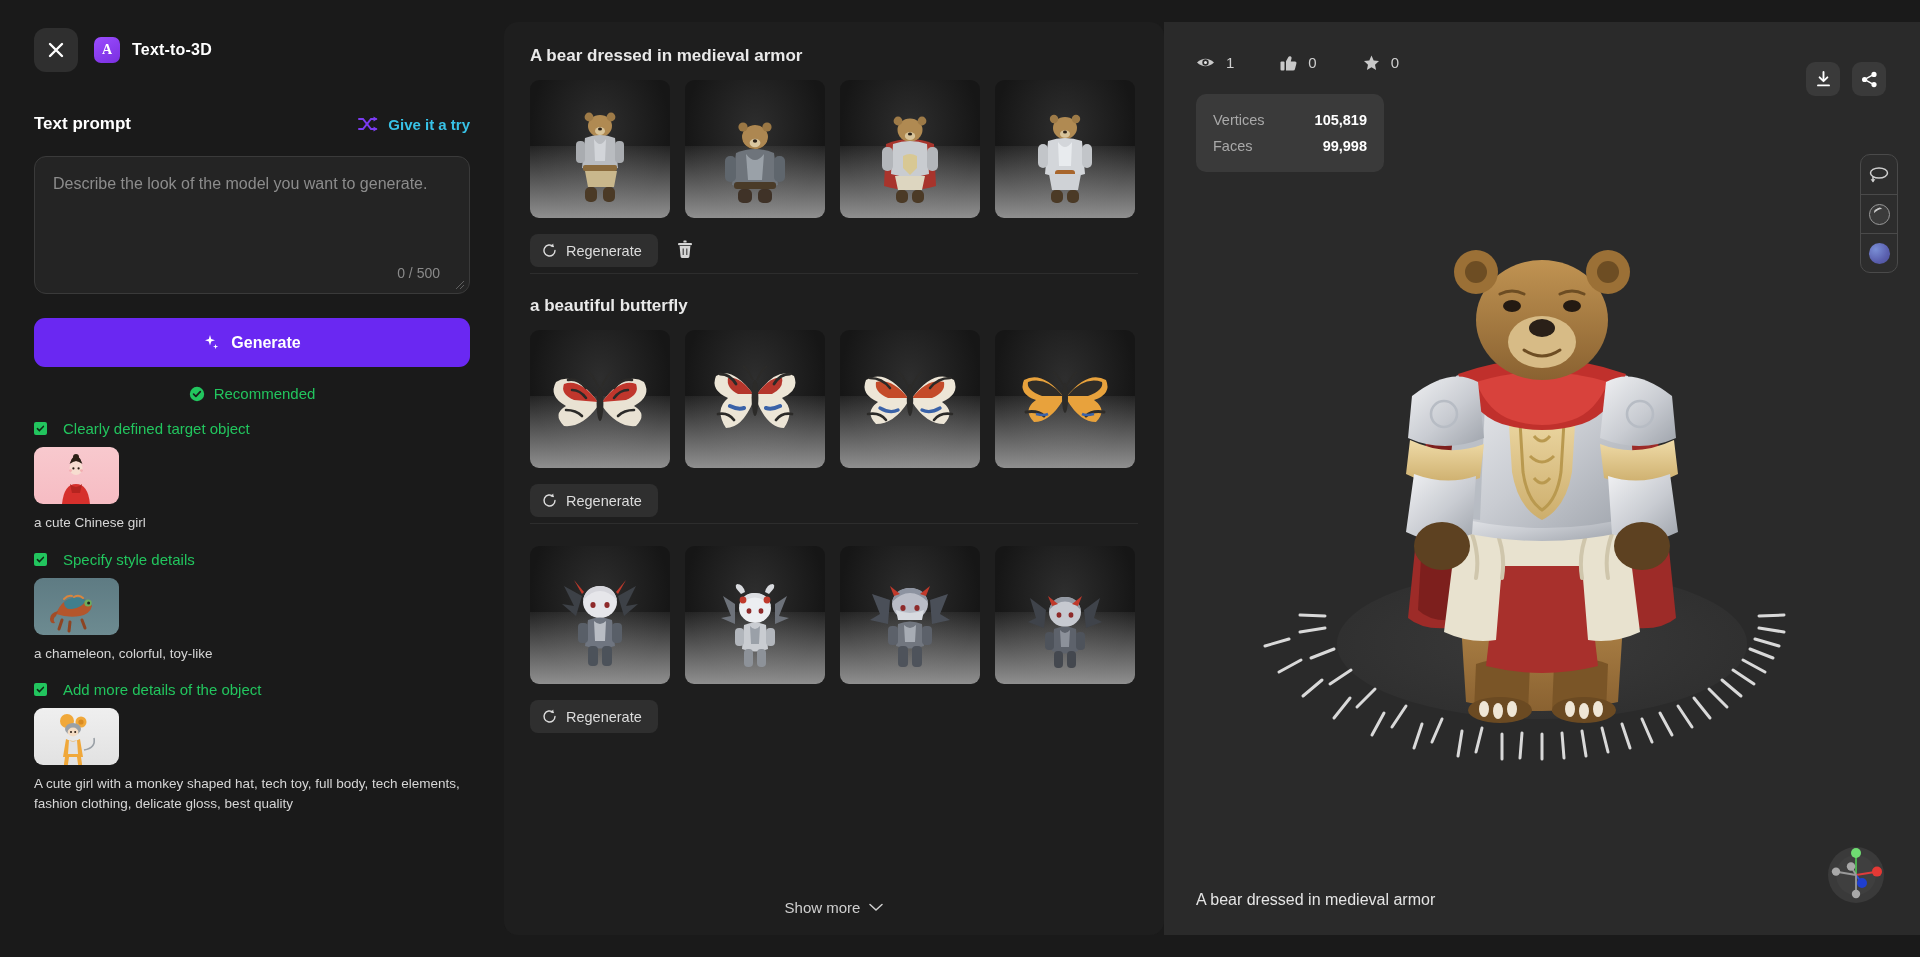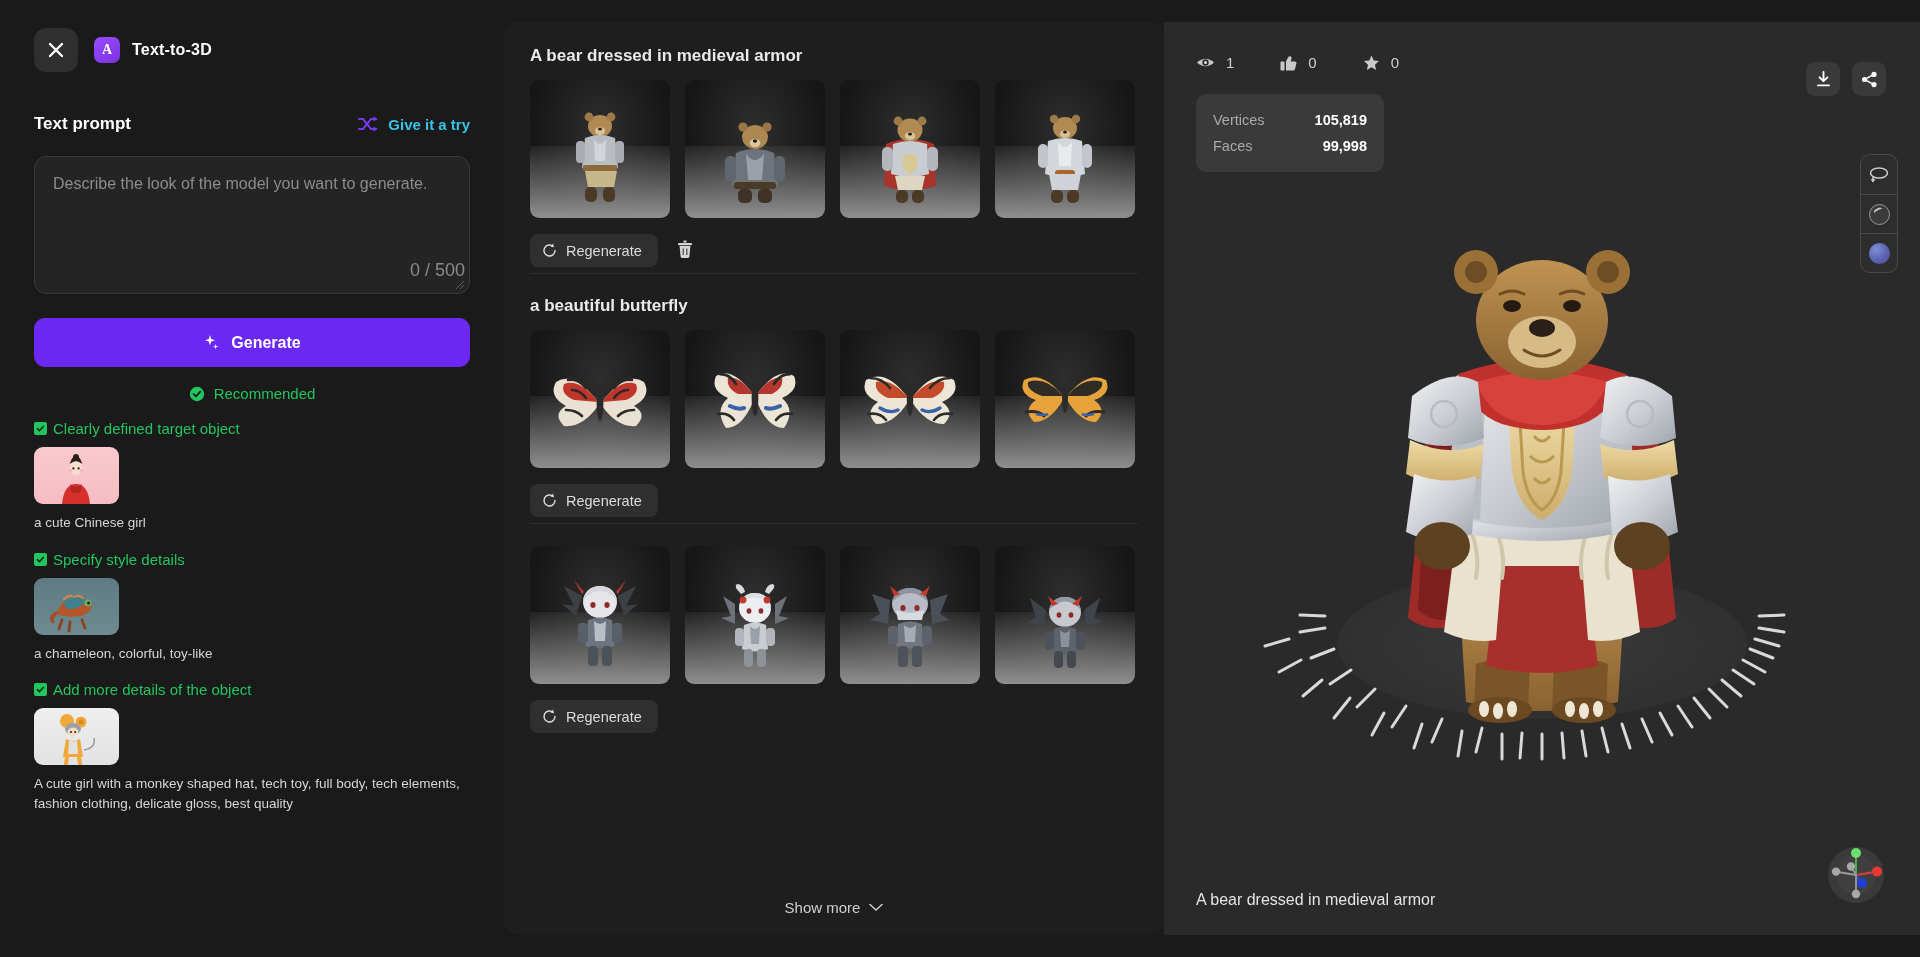--- a/index.html
+++ b/index.html
@@ -46,7 +46,7 @@
     padding: 16px 18px; position: relative; cursor: text;
   }
   .prompt-placeholder { color: #8c8c8c; font-size: 16px; line-height: 1.35; }
-  .prompt-count { position:absolute; right: 4px; bottom: 12px; color:#8a8a8a; font-size: 18px; }
+  .prompt-count { position:absolute; right: 29px; bottom: 12px; color:#8a8a8a; font-size: 14px; }
   .resize-grip { position:absolute; right: 4px; bottom: 3px; width:10px; height:10px; opacity:.5;}
 
   .generate-btn {

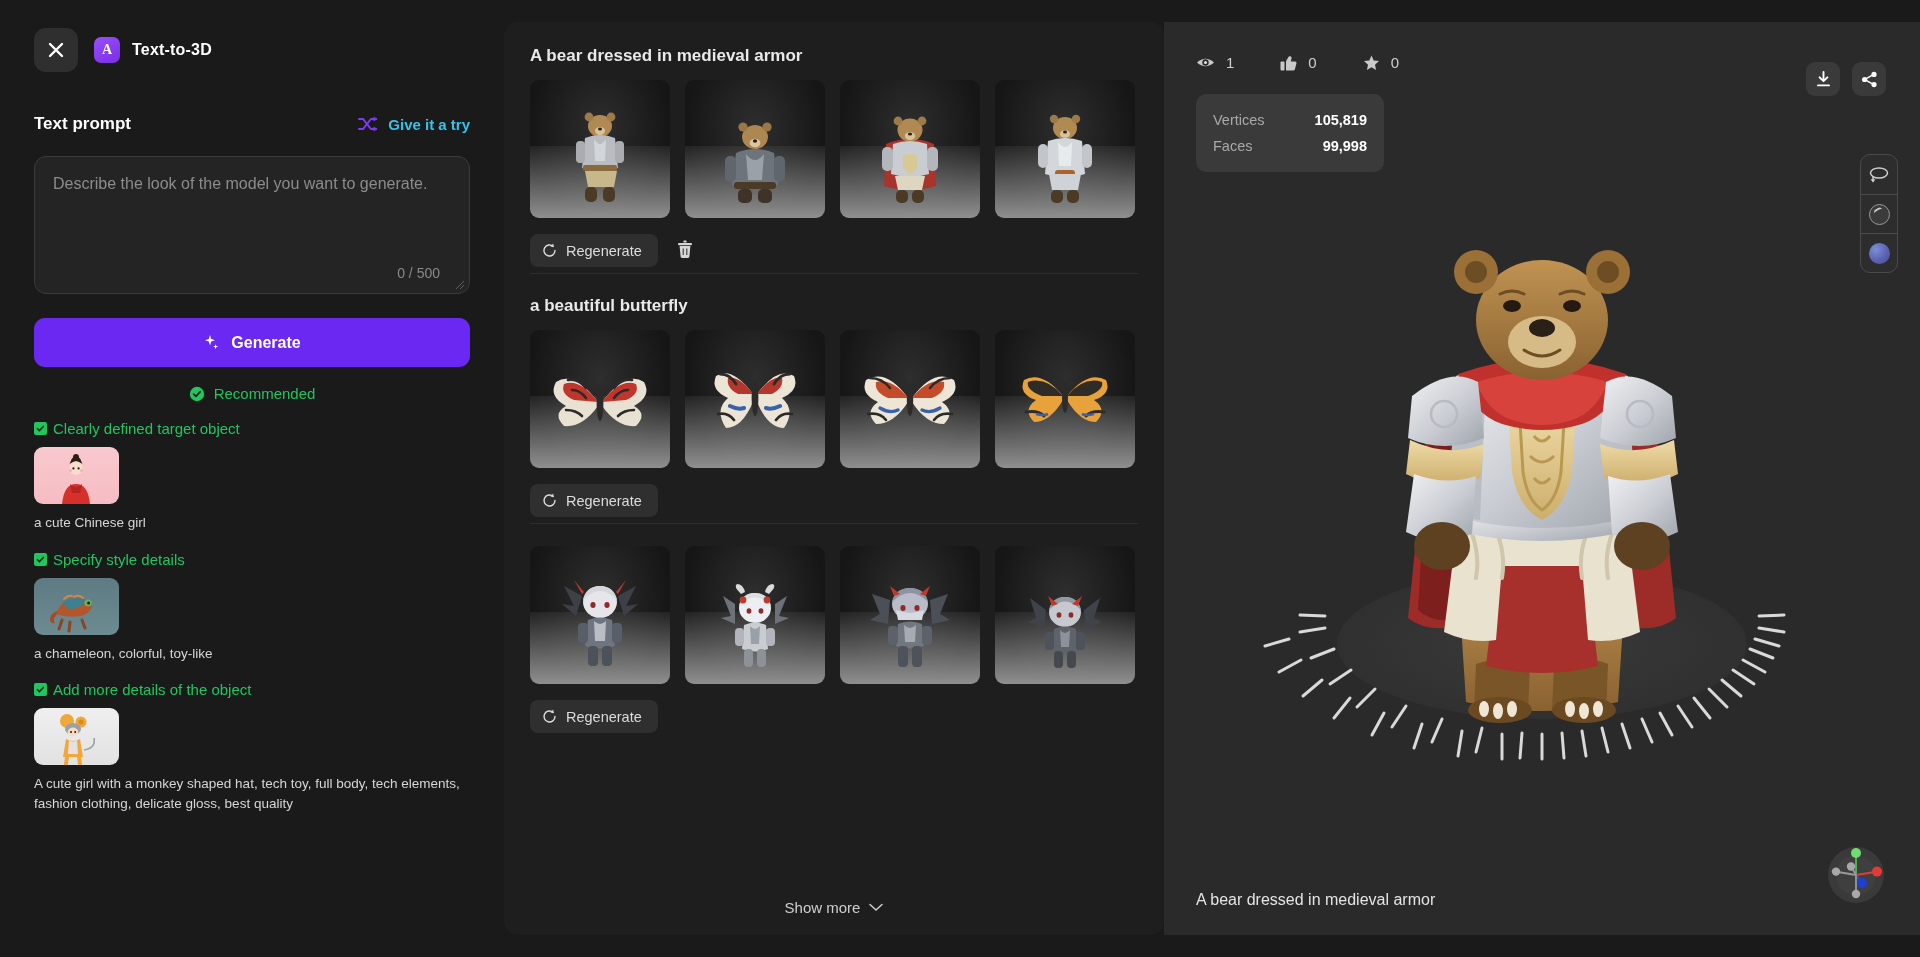--- a/index.html
+++ b/index.html
@@ -61,7 +61,7 @@
   .recommend-text { color:#22c55e; font-size: 15px; }
 
   .tip { margin-top: 18px; }
-  .tip-title { display:flex; align-items:center; gap:6px; color:#22c55e; font-size:15px; }
+  .tip-title { display:flex; align-items:center; gap:16px; color:#22c55e; font-size:15px; }
   .tip-check {
     width:13px; height:13px; background:#22c55e; border-radius:2px;
     display:flex;align-items:center;justify-content:center;

